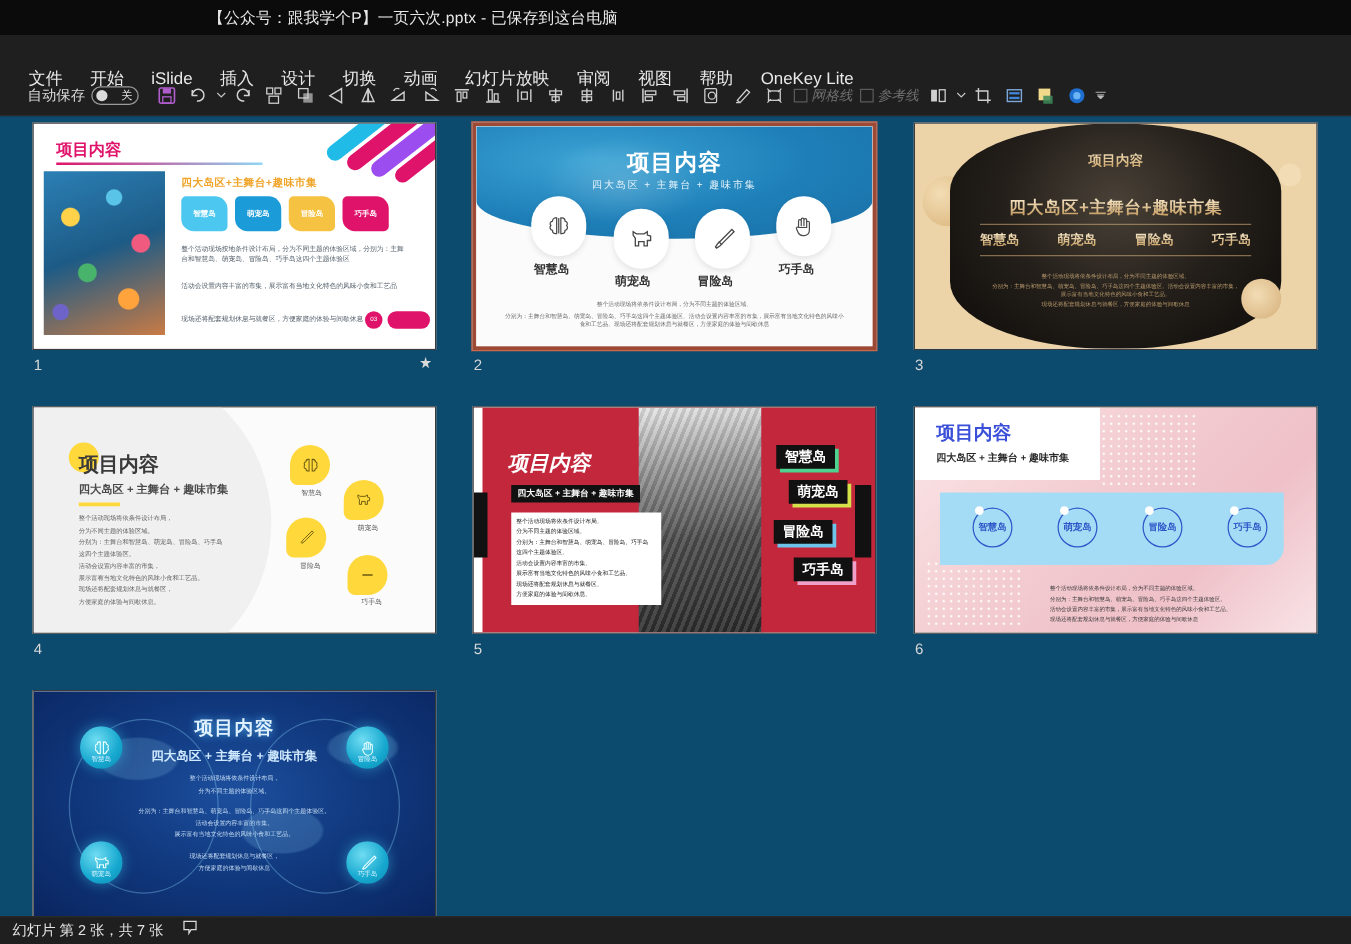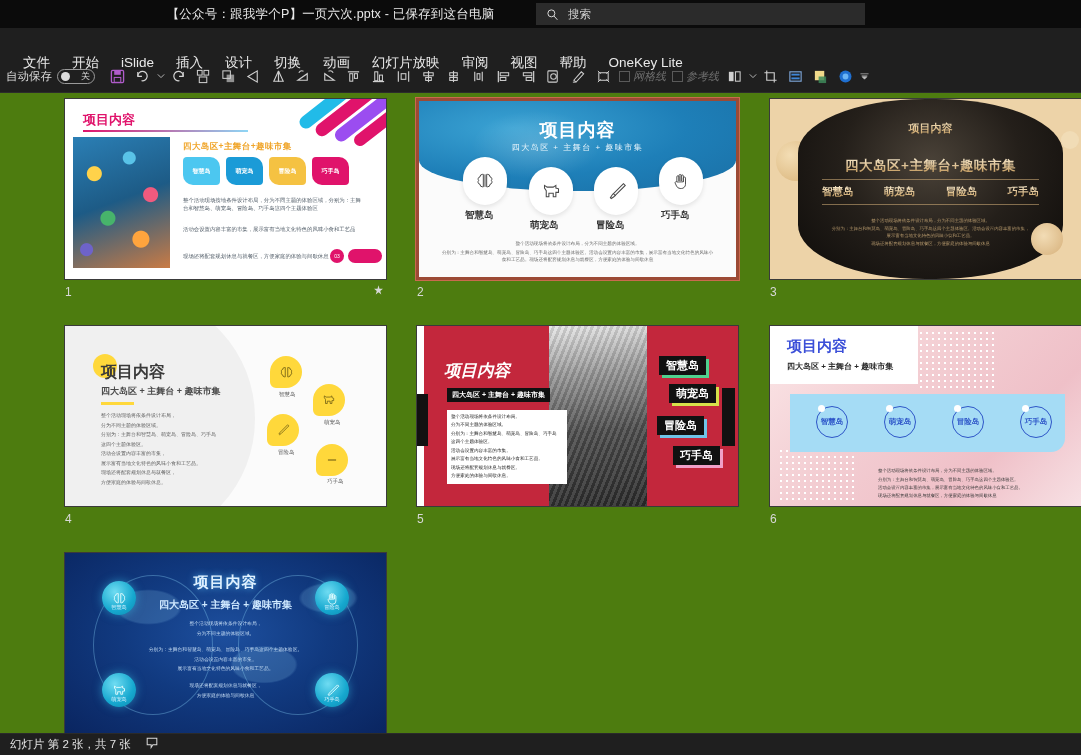--- a/index.html
+++ b/index.html
@@ -286,13 +286,6 @@
 
 <div class="titlebar">
   <div class="titlebar-text">【公众号：跟我学个P】一页六次.pptx  -  已保存到这台电脑</div>
-  <div class="searchbox">
-    <svg class="s-ico" viewBox="0 0 16 16">
-      <circle cx="6.6" cy="6.6" r="4.3" fill="none" stroke="#dcdcdc" stroke-width="1.2"></circle>
-      <line x1="9.9" y1="9.9" x2="14" y2="14.5" stroke="#dcdcdc" stroke-width="1.2"></line>
-    </svg>
-    <span class="s-ph">搜索</span>
-  </div>
 </div>
 
 <div class="menubar">

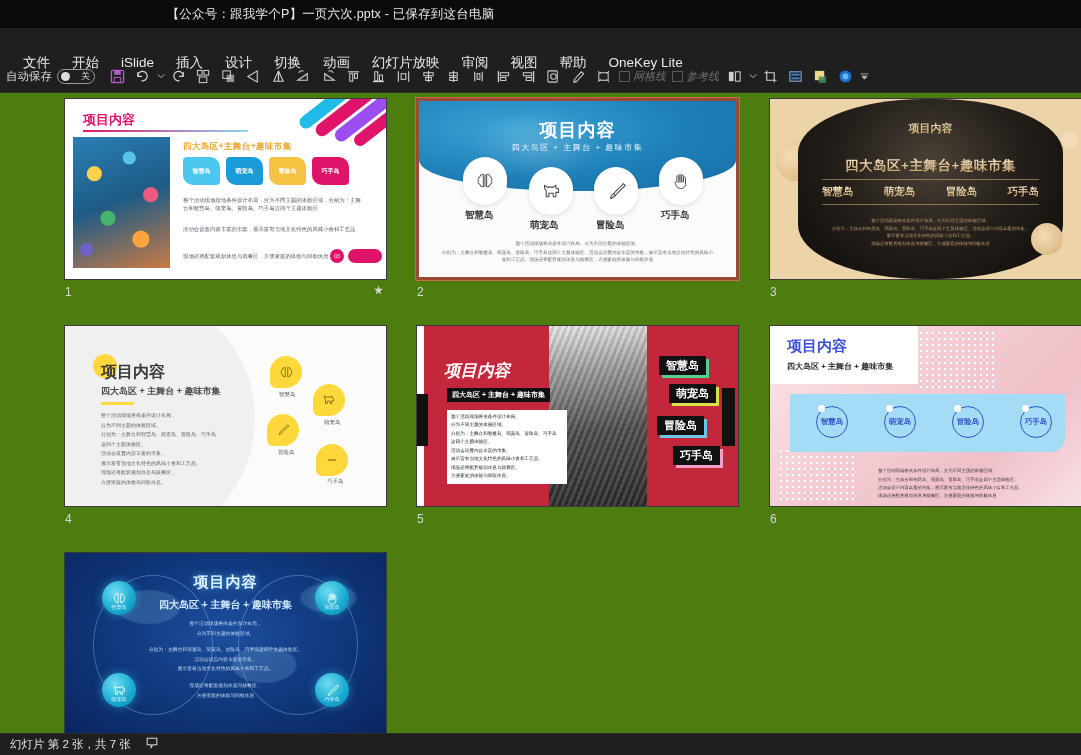--- a/index.html
+++ b/index.html
@@ -53,7 +53,7 @@
     height: 33px; width: 100%;
     background: #1f1f1f;
     display: flex; align-items: center;
-    padding-left: 6px; gap: 0px;
+    padding-left: 22px; gap: 0px;
     border-bottom: 1px solid #2c2c2c;
   }
   .autosave-label { color: #dcdcdc; font-size: 11.5px; margin-right: 5px; white-space: nowrap;}

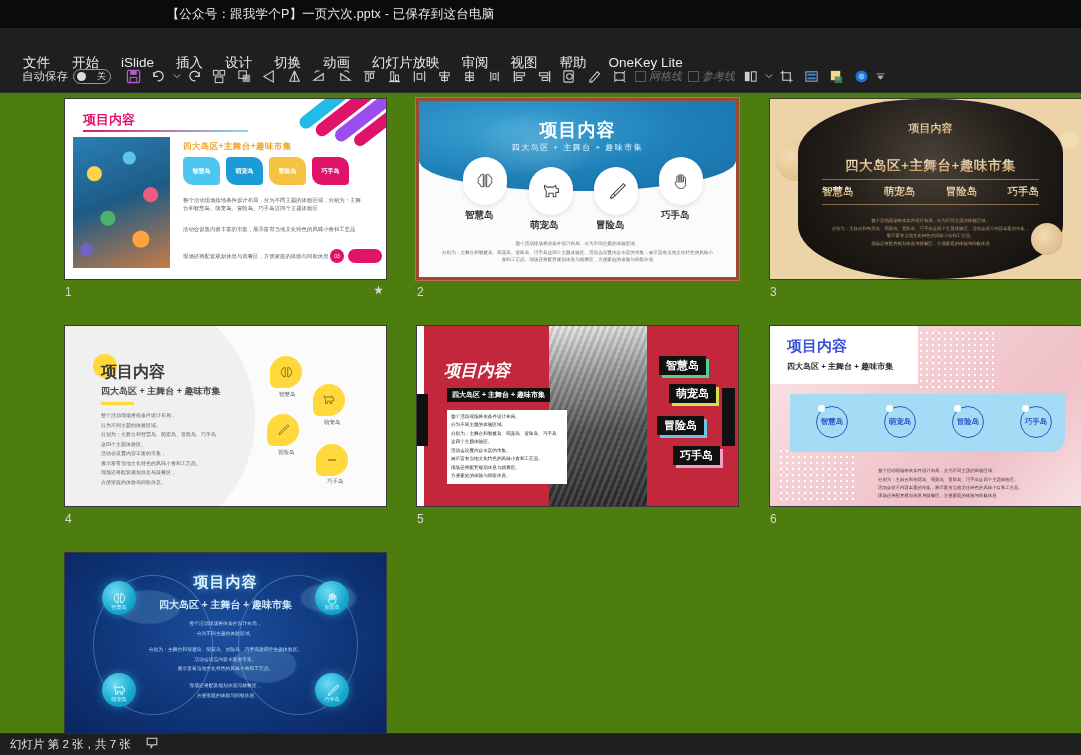--- a/index.html
+++ b/index.html
@@ -87,9 +87,8 @@
   .workspace {
     position: absolute;
     left: 0; top: 93px; right: 0; bottom: 22px;
-    background: #4d7c0f;
+    background: #0c4a6e;
     overflow: hidden;
-    padding-left: 38px;
   }
   .grid {
     position: relative;

